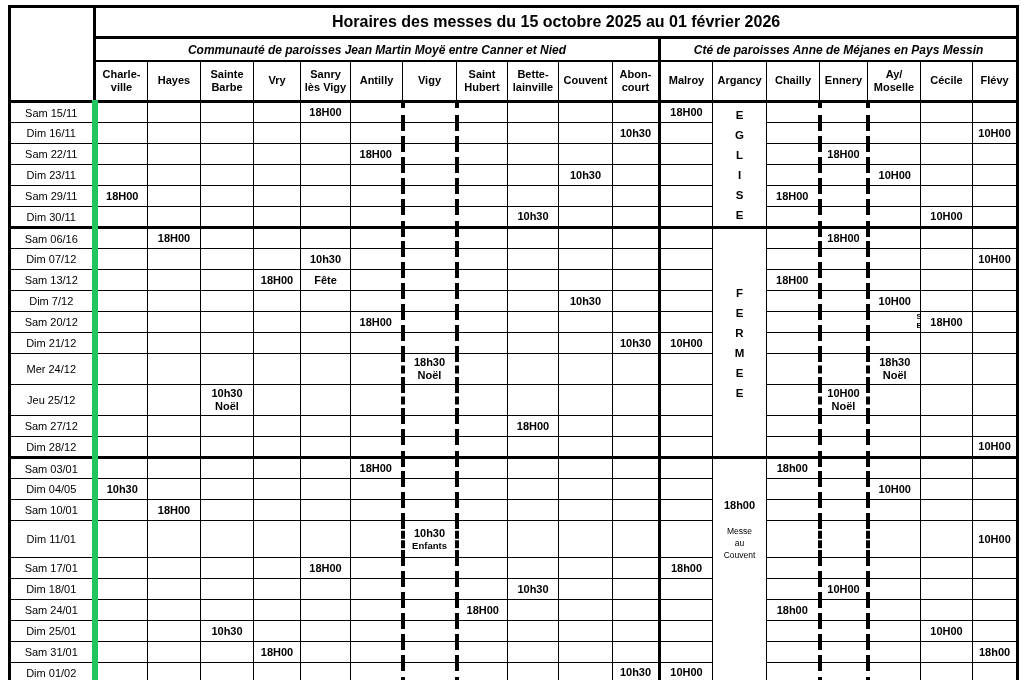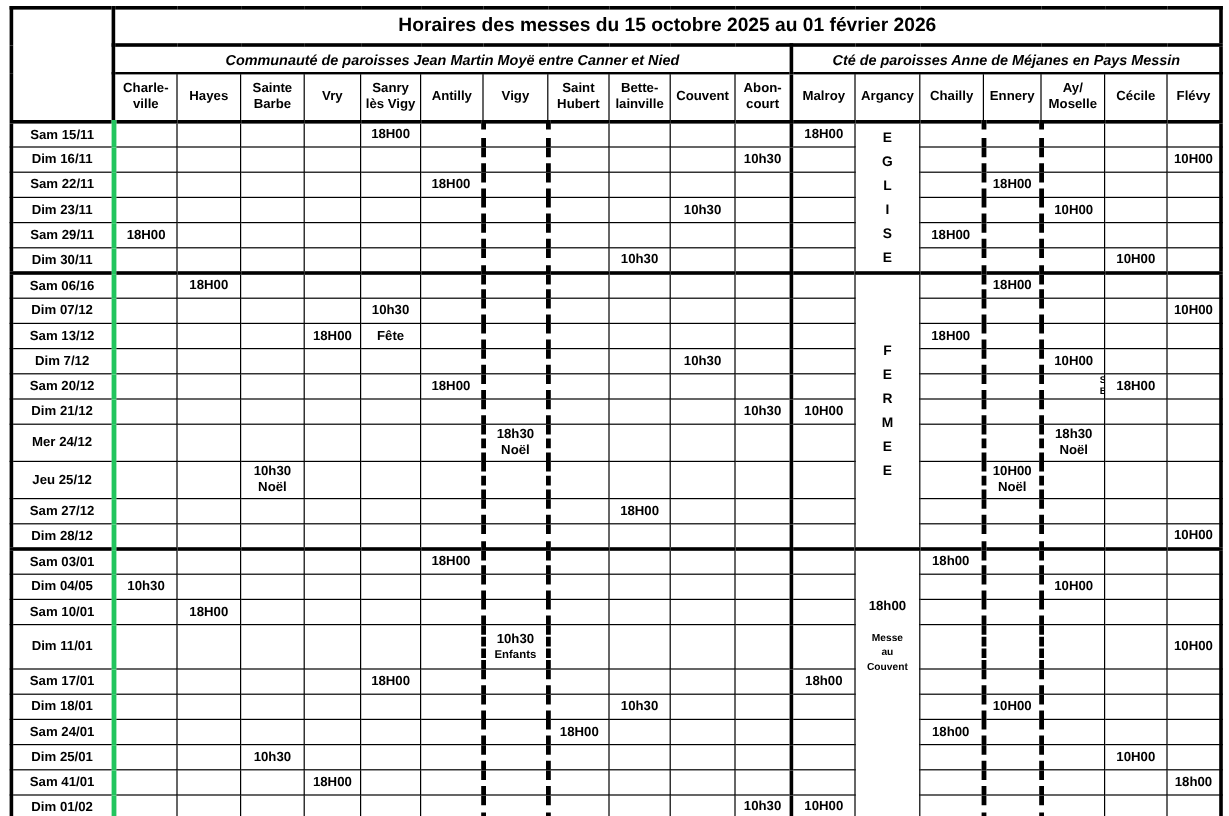--- a/index.html
+++ b/index.html
@@ -26,7 +26,7 @@
   tbody tr{height:21px;}
   tbody tr.tall{height:31px;}
   tbody tr.xtall{height:37px;}
-  .datecell{font-size:11px;font-weight:bold;border-right:4px solid #22c55e;}
+  .datecell{font-size:11px;font-weight:normal;border-right:6px solid #22c55e;}
   tr.block-end td,tr.block-end th{border-bottom:3px solid #000;}
   td.groupsep,th.groupsep{border-right:3px solid #000;}
   td.dashcol{border-left:4px dashed #000;border-right:4px dashed #000;}

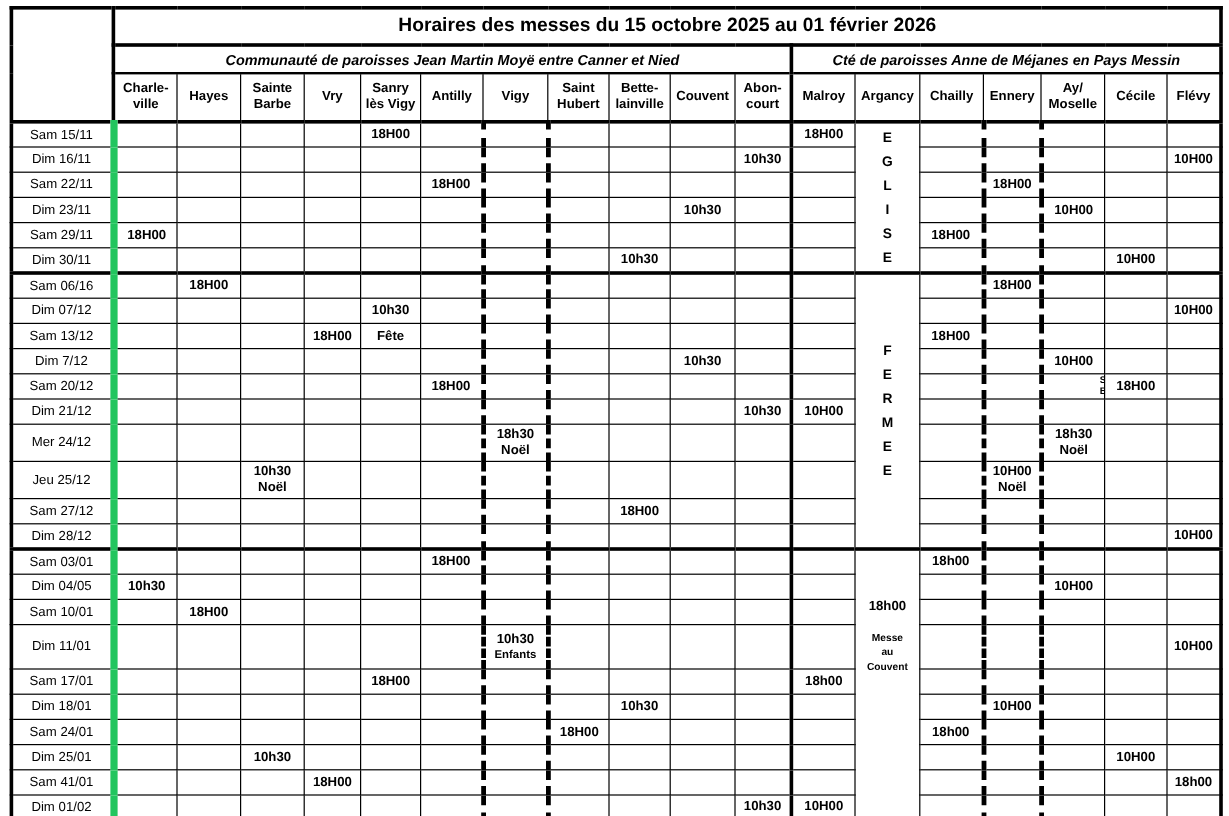--- a/index.html
+++ b/index.html
@@ -37,7 +37,7 @@
   .argancy-cell .vletter{font-size:11.5px;font-weight:bold;line-height:20px;}
   .argancy-cell.note{vertical-align:top;padding-top:40px;}
   .note-time{font-size:11px;font-weight:bold;margin-bottom:15px;}
-  .note-line{font-size:8.5px;font-weight:bold;line-height:1.4;}
+  .note-line{font-size:8.5px;font-weight:normal;line-height:1.4;}
 </style>
 </head>
 <body>

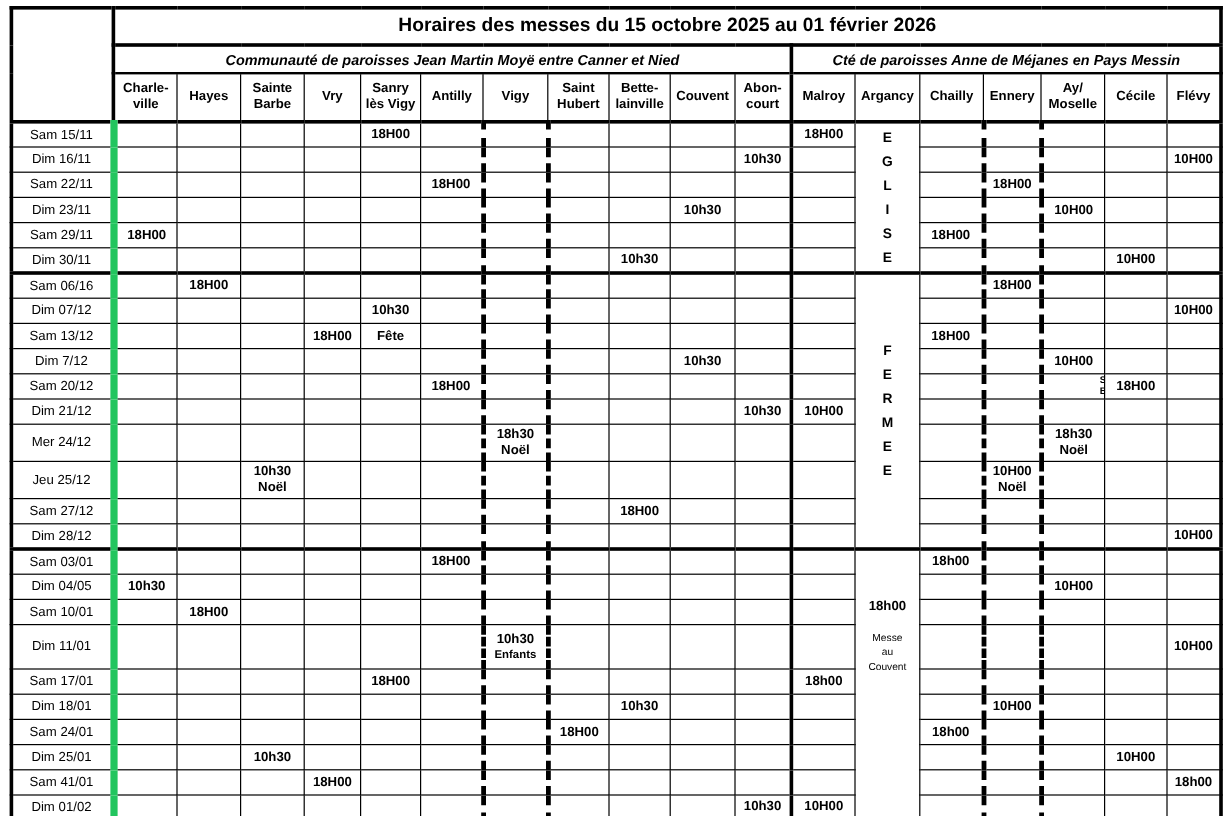--- a/index.html
+++ b/index.html
@@ -705,7 +705,7 @@
           <td></td>
         </tr>
         <tr>
-          <th class="datecell">Sam 41/01</th>
+          <th class="datecell">Sam 31/01</th>
           <td></td>
           <td></td>
           <td></td>

